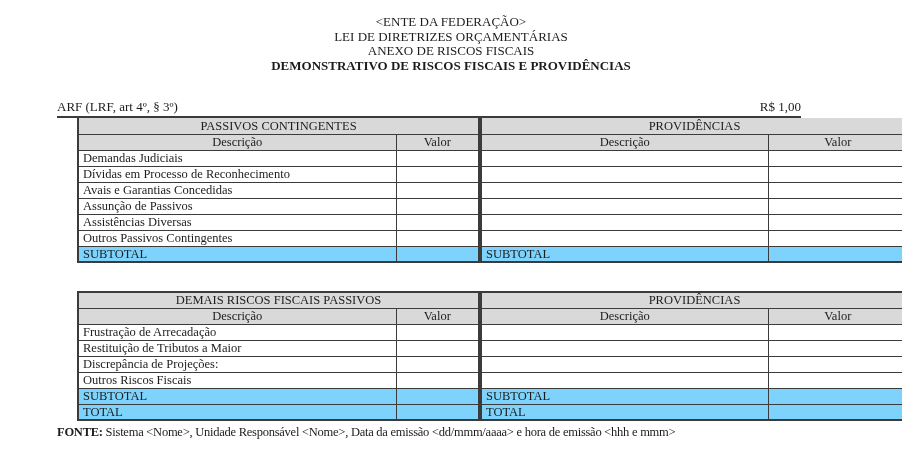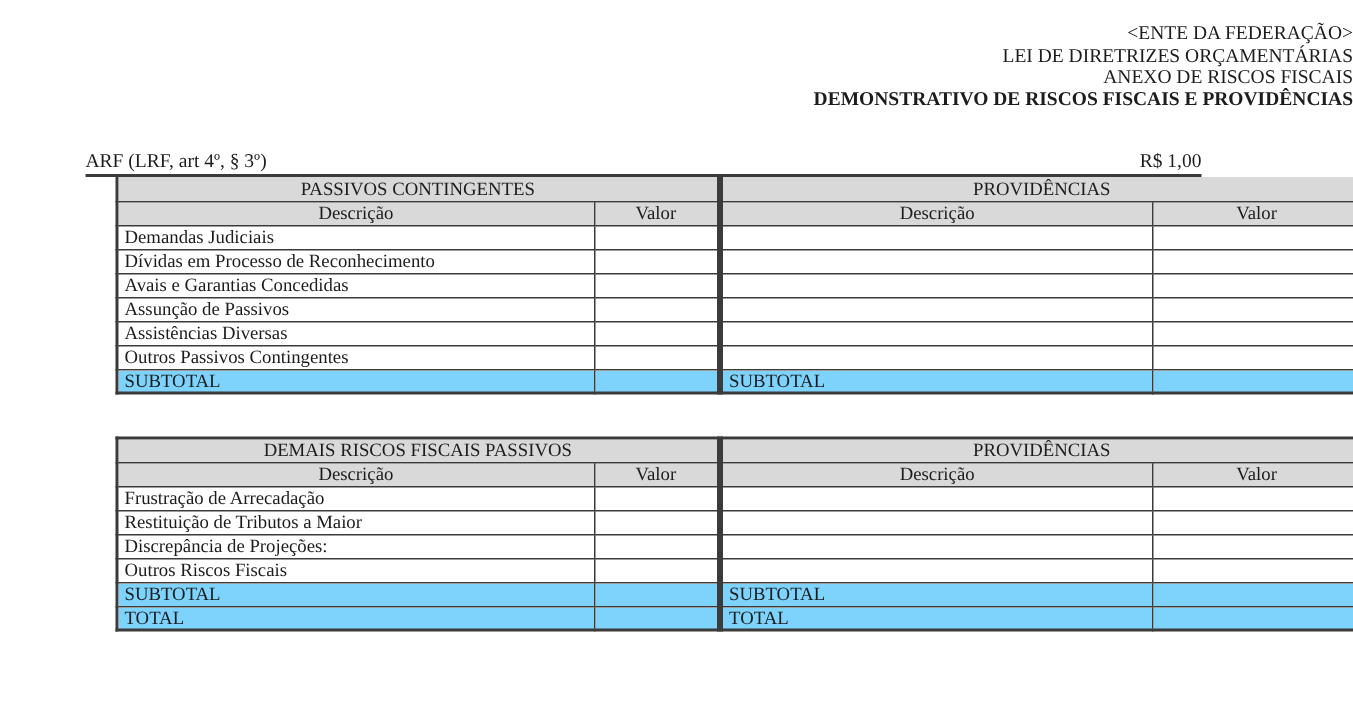--- a/index.html
+++ b/index.html
@@ -14,7 +14,7 @@
   .page { padding-top: 15px; }
 
   
-  .doc-header { text-align: right; font-size: 13px; line-height: 14.5px; }
+  .doc-header { text-align: center; font-size: 13px; line-height: 14.5px; }
   .doc-header .hline { white-space: nowrap; }
   .doc-header .bold { font-weight: bold; font-family: Liberation Serif, serif; }
 

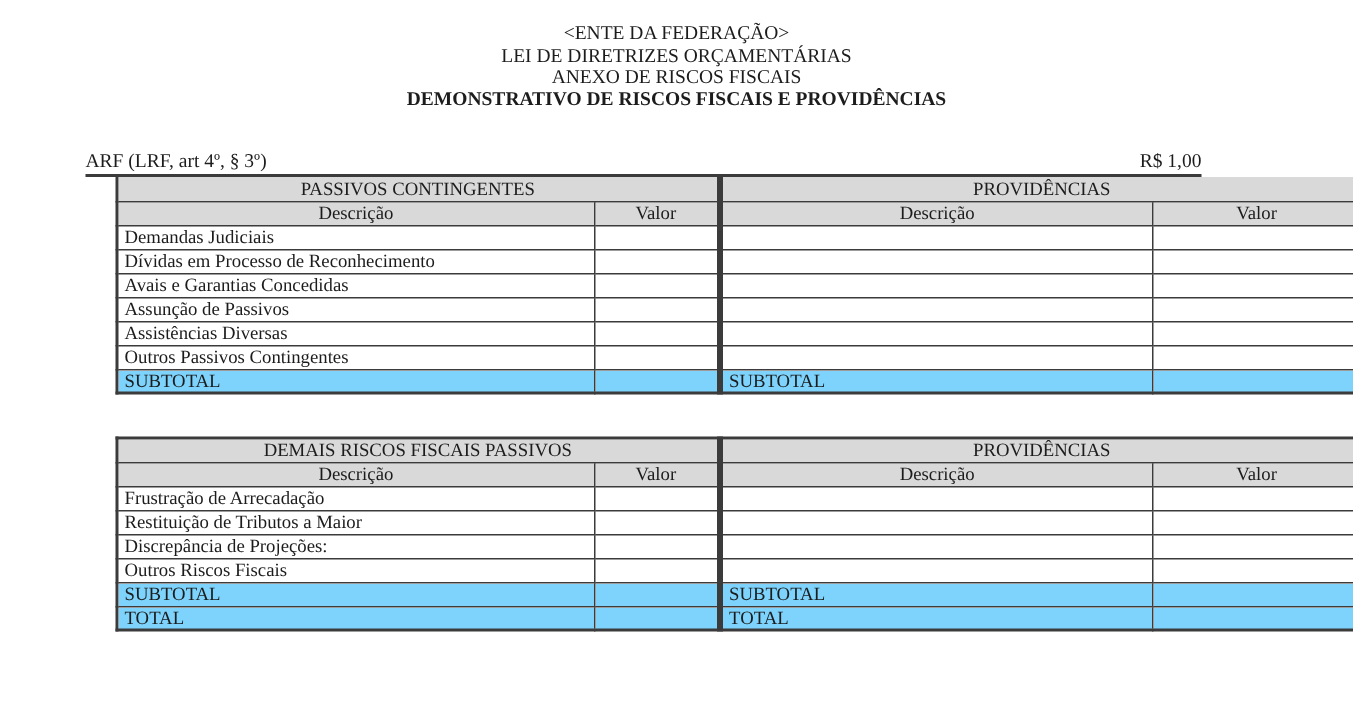--- a/index.html
+++ b/index.html
@@ -262,6 +262,10 @@
         </table>
     </div>
 
+    <div class="fonte">
+      <span class="lbl">FONTE:</span>
+      <span>Sistema &lt;Nome&gt;, Unidade Responsável &lt;Nome&gt;, Data da emissão &lt;dd/mmm/aaaa&gt; e hora de emissão &lt;hhh e mmm&gt;</span>
+    </div>
 
   </div>
 </div>

